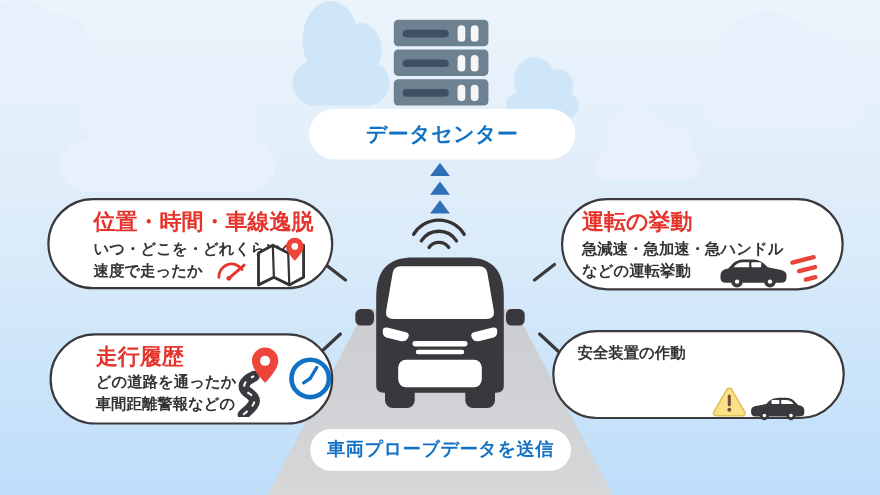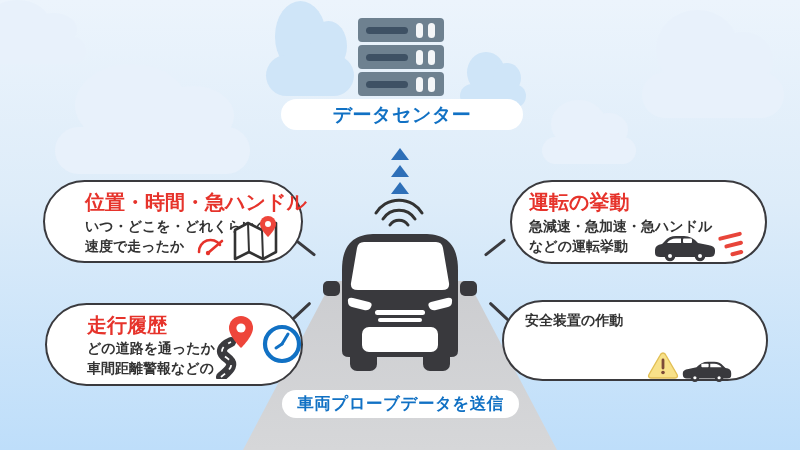--- a/index.html
+++ b/index.html
@@ -40,7 +40,7 @@
     display:flex;align-items:center;justify-content:center;
     color:#1171c4;font-weight:800;letter-spacing:.5px;
   }
-  .pill.dc{left:281px;top:99px;width:242px;height:31px;font-size:19px;}
+  .pill.dc{left:281px;top:99px;width:242px;height:46px;font-size:19px;}
   .pill.send{left:282px;top:390px;width:237px;height:28px;font-size:16.5px;text-align:center;}
   
   .arrows{position:absolute;left:391px;top:148px;width:18px;}

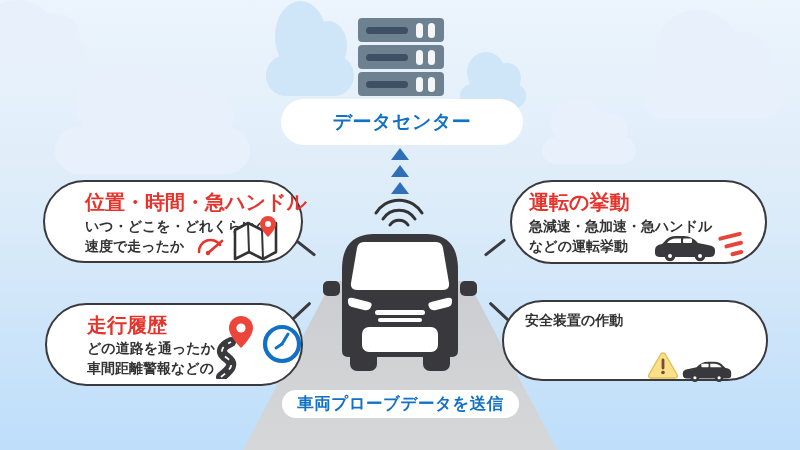--- a/index.html
+++ b/index.html
@@ -164,7 +164,7 @@
   <div class="tail tail-br"></div>
 
   <div class="bubble bub-tl">
-    <div class="ttl">位置・時間・急ハンドル</div>
+    <div class="ttl">位置・時間・車線逸脱</div>
     <div class="ln">いつ・どこを・どれくらいの</div>
     <div class="ln">速度で走ったか</div>
     <svg class="ic" style="left:150px;top:52px;" width="30" height="22" viewBox="0 0 30 22">

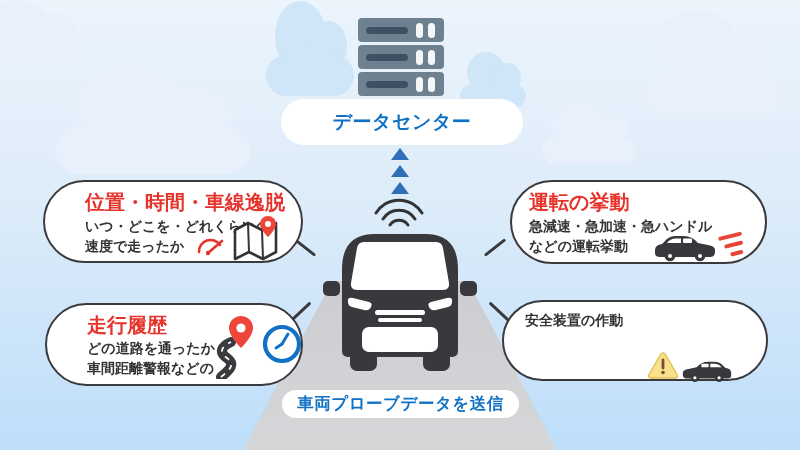--- a/index.html
+++ b/index.html
@@ -41,7 +41,7 @@
     color:#1171c4;font-weight:800;letter-spacing:.5px;
   }
   .pill.dc{left:281px;top:99px;width:242px;height:46px;font-size:19px;}
-  .pill.send{left:282px;top:390px;width:237px;height:28px;font-size:16.5px;text-align:center;}
+  .pill.send{left:282px;top:390px;width:237px;height:38px;font-size:16.5px;text-align:center;}
   
   .arrows{position:absolute;left:391px;top:148px;width:18px;}
   .tri{width:0;height:0;border-left:9px solid transparent;border-right:9px solid transparent;

